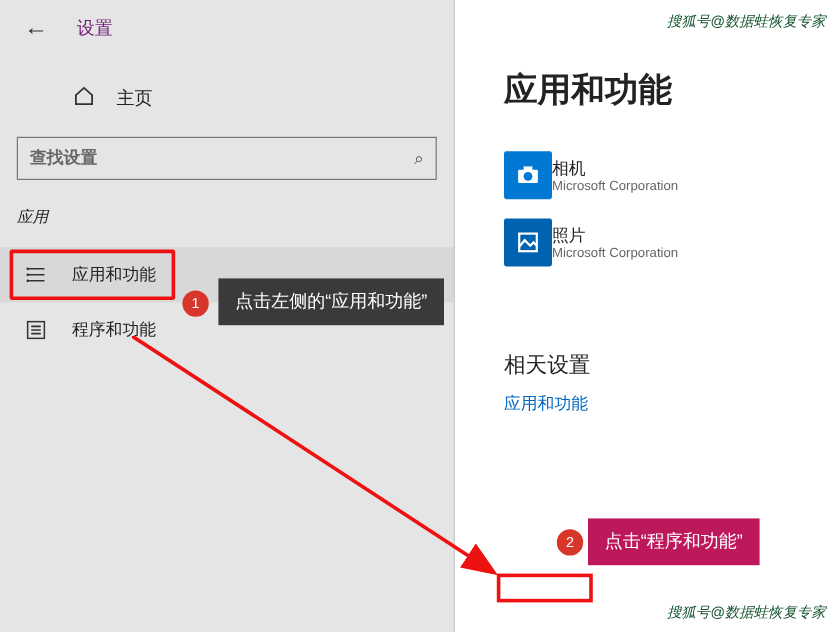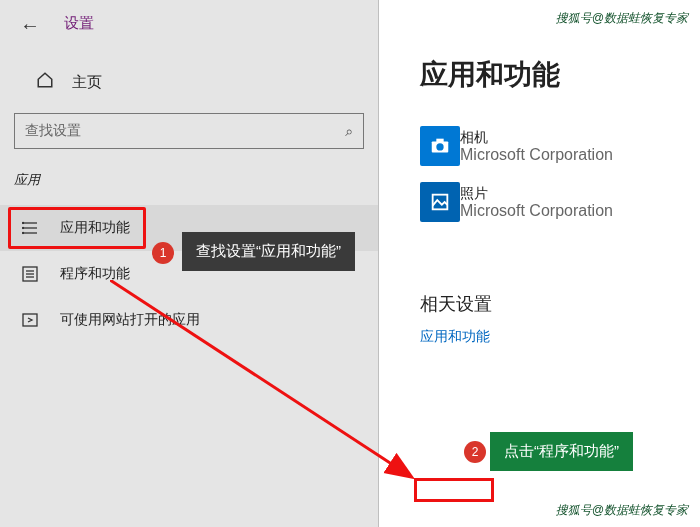--- a/index.html
+++ b/index.html
@@ -8,7 +8,7 @@
   .topbar { display: flex; align-items: center; padding: 12px 20px 8px; gap: 24px; }
   .back-btn { font-size: 20px; color: #333; }
   .title-settings { font-size: 15px; color: #701a75; }
-  .home-row { display: flex; align-items: center; padding: 28px 0 10px 36px; gap: 18px; }
+  .home-row { display: flex; align-items: center; padding: 28px 0 10px 24px; gap: 18px; margin-left: 37px; }
   .home-icon svg { width: 18px; height: 18px; }
   .home-label { font-size: 15px; color: #222; }
   .search-wrap { margin: 10px 14px 16px; border: 1px solid #777; height: 36px; display: flex; align-items: center; padding: 0 10px; justify-content: space-between; background: #e5e5e5; }

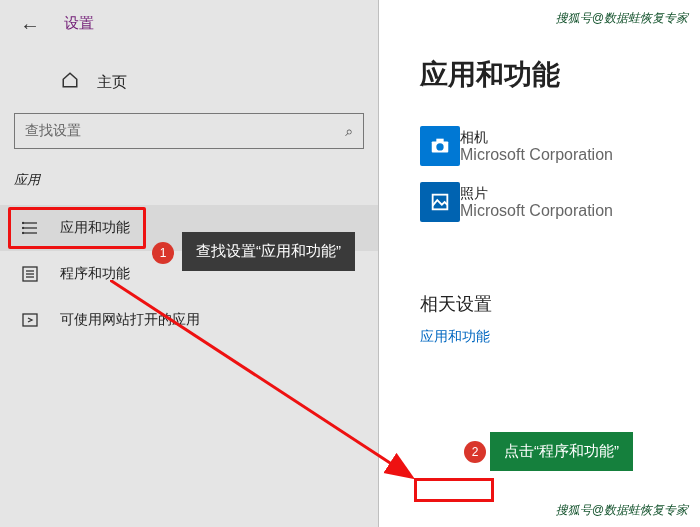--- a/index.html
+++ b/index.html
@@ -12,7 +12,7 @@
   .home-icon svg { width: 18px; height: 18px; }
   .home-label { font-size: 15px; color: #222; }
   .search-wrap { margin: 10px 14px 16px; border: 1px solid #777; height: 36px; display: flex; align-items: center; padding: 0 10px; justify-content: space-between; background: #e5e5e5; }
-  .search-placeholder { color: #666; font-size: 14px; }
+  .search-placeholder { color: #666; font-size: 14px; font-weight: bold; }
   .search-icon { color: #555; font-size: 14px; }
   .section-label { font-size: 13px; color: #222; padding: 6px 14px 16px; font-style: italic; }
   .nav-item { display: flex; align-items: center; padding: 14px 0 14px 20px; gap: 20px; position: relative; }

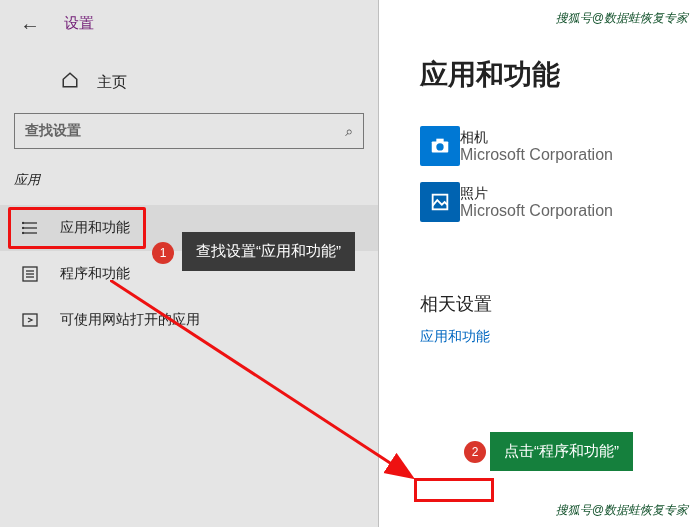--- a/index.html
+++ b/index.html
@@ -32,7 +32,7 @@
   .app-icon.orange { background: #f25022; }
   .app-icon.blue2 { background: #0063b1; }
   .app-name { font-size: 14px; color: #222; line-height: 1.3; }
-  .app-sub { font-size: 16px; color: #666; }
+  .app-sub { font-size: 11px; color: #666; }
   .related-h { font-size: 18px; color: #222; padding: 62px 0 10px 36px; }
   .related-link { font-size: 14px; color: #0067c0; margin-left: 36px; display: inline-block; padding: 2px 0; }
   .red-box2 { position: absolute; border: 3px solid #e11; left: 414px; top: 478px; width: 80px; height: 24px; pointer-events: none; }

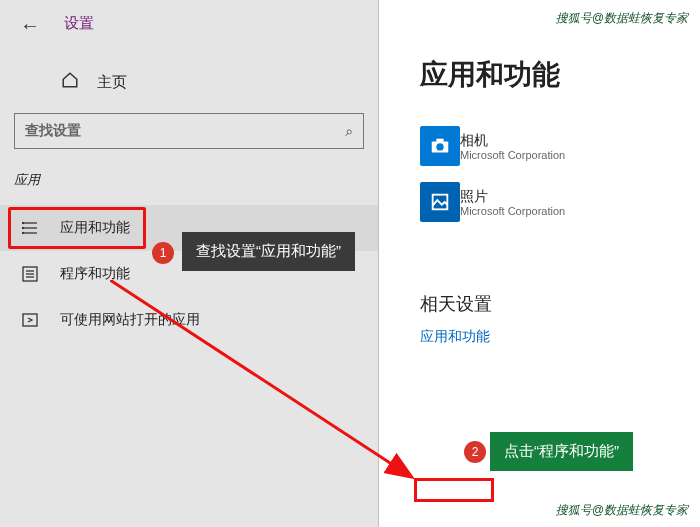--- a/index.html
+++ b/index.html
@@ -146,7 +146,7 @@
 </div>
 
 <div class="badge badge1">1</div>
-<div class="tooltip1">查找设置“应用和功能”</div>
+<div class="tooltip1">点击左侧的“应用和功能”</div>
 
 <svg class="arrow" style="left:110px; top:280px;" width="350" height="220">
   <defs>

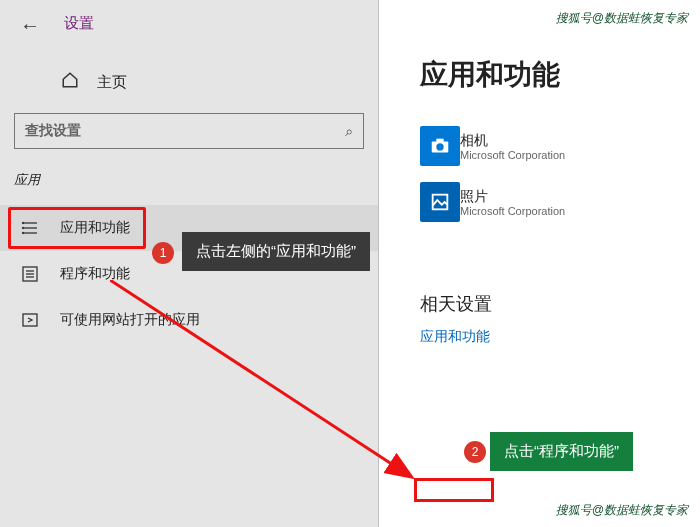--- a/index.html
+++ b/index.html
@@ -95,15 +95,6 @@
     <span class="label">程序和功能</span>
   </div>
 
-  <div class="nav-item">
-    <span class="icon">
-      <svg width="16" height="16" viewBox="0 0 16 16" stroke="#333" stroke-width="1.3" fill="none">
-          <rect x="1" y="2" width="14" height="12"></rect>
-          <polyline points="6,6 10,8 6,10"></polyline>
-        </svg>
-    </span>
-    <span class="label">可使用网站打开的应用</span>
-  </div>
 
 
 </div>

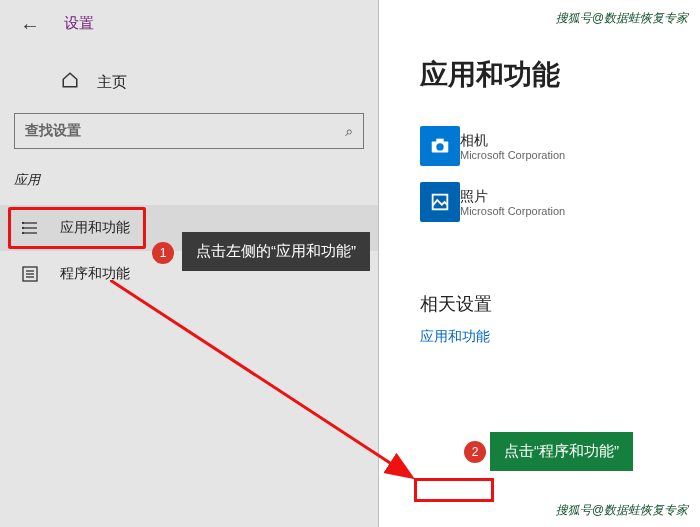--- a/index.html
+++ b/index.html
@@ -37,7 +37,7 @@
   .related-link { font-size: 14px; color: #0067c0; margin-left: 36px; display: inline-block; padding: 2px 0; }
   .red-box2 { position: absolute; border: 3px solid #e11; left: 414px; top: 478px; width: 80px; height: 24px; pointer-events: none; }
   .badge2 { left: 464px; top: 441px; z-index: 4; }
-  .tooltip2 { position: absolute; left: 490px; top: 432px; background: #15803d; color: #fff; font-size: 15px; padding: 10px 14px; white-space: nowrap; z-index: 5; }
+  .tooltip2 { position: absolute; left: 490px; top: 432px; background: #be185d; color: #fff; font-size: 15px; padding: 10px 14px; white-space: nowrap; z-index: 5; }
   .arrow { position: absolute; pointer-events: none; z-index: 3; }
   .watermark { position: absolute; right: 12px; color: #14532d; font-size: 12px; font-style: italic; }
   .wm1 { top: 10px; }

